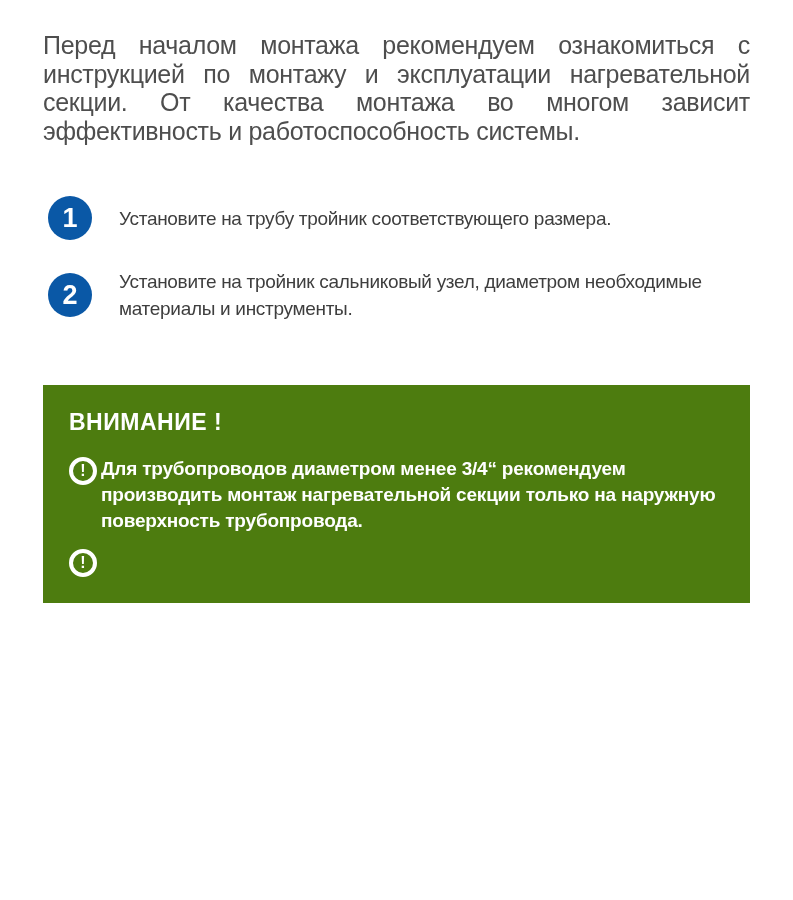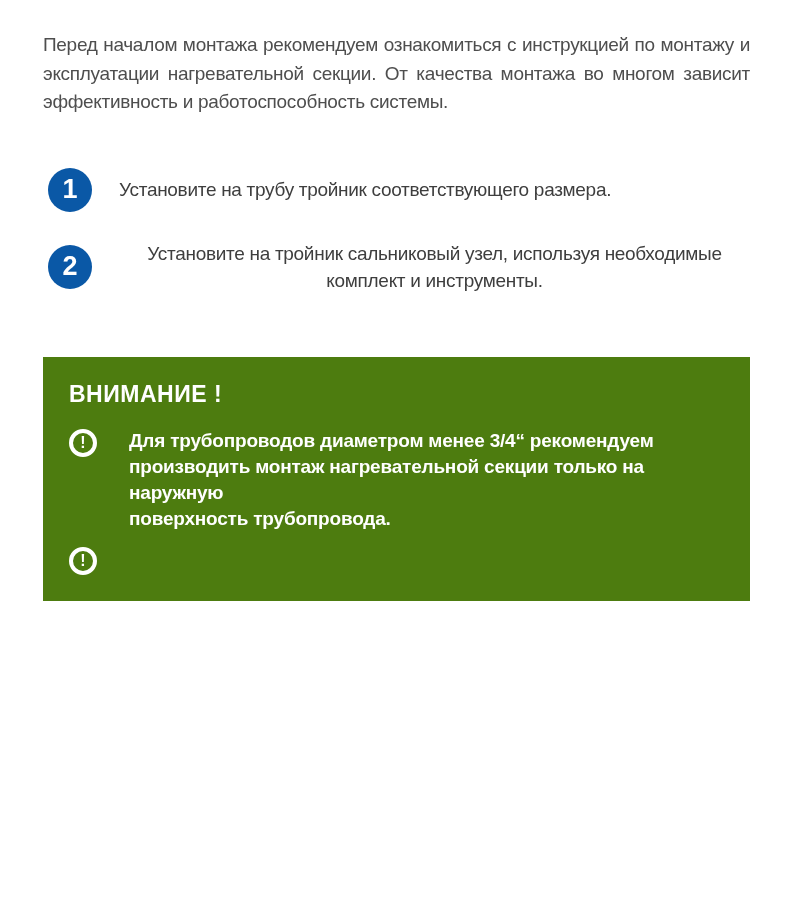--- a/index.html
+++ b/index.html
@@ -28,7 +28,7 @@
   p.body-par {
     margin: 0 43px;
     width: 707px;
-    font-size: 19px;
+    font-size: 25px;
     line-height: 28.5px;
     color: #4e4e4e;
     text-align: justify;

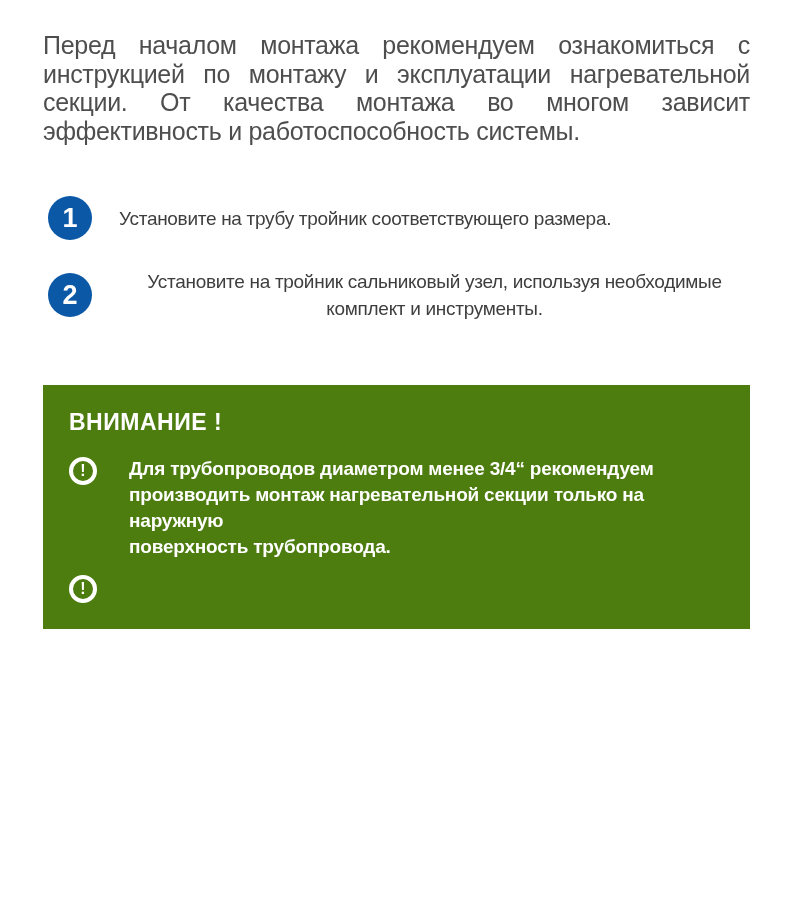--- a/index.html
+++ b/index.html
@@ -63,7 +63,6 @@
     line-height: 27px;
     color: #3e3e3e;
     letter-spacing: -0.3px;
-    text-align: center;
   }
 
   .attention {

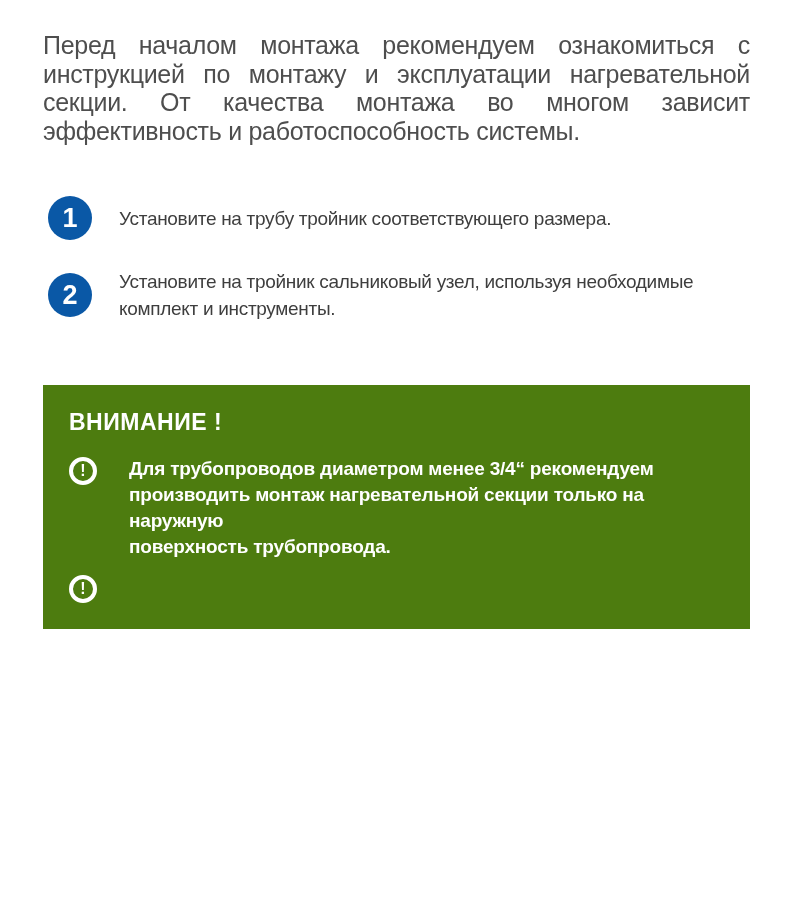--- a/index.html
+++ b/index.html
@@ -128,7 +128,7 @@
 
   <div class="step step-2">
     <div class="step-num">2</div>
-    <div class="step-text">Установите на тройник сальниковый узел, используя необходимые комплект и инструменты.</div>
+    <div class="step-text">Установите на тройник сальниковый узел, диаметром необходимые материалы и инструменты.</div>
   </div>
 
   <div class="attention">

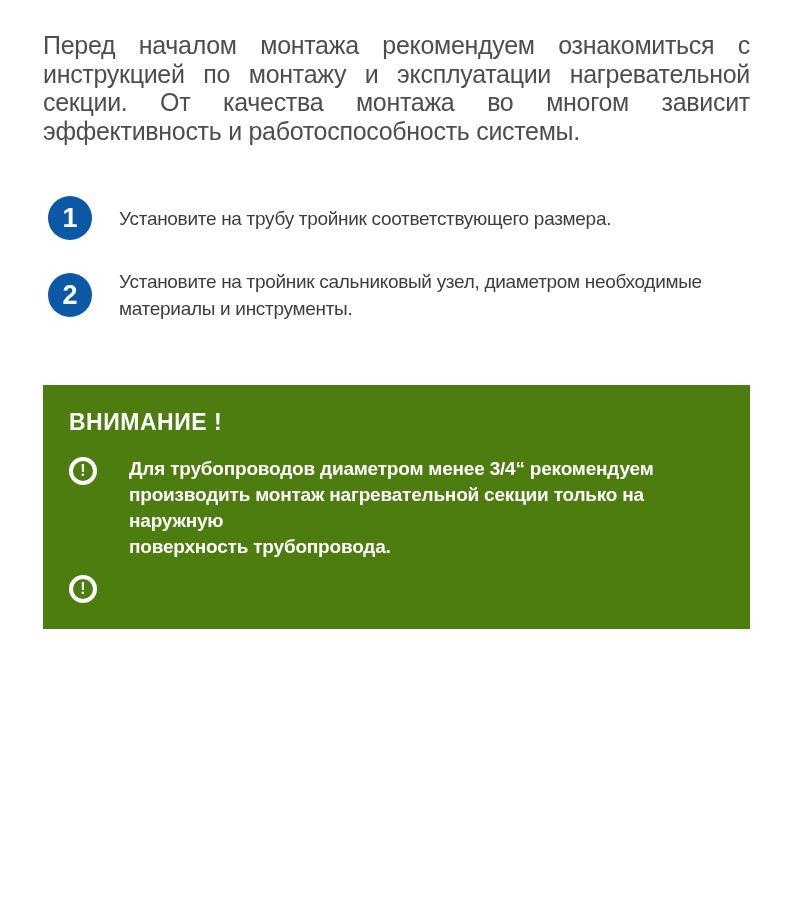--- a/index.html
+++ b/index.html
@@ -104,7 +104,7 @@
     transform: translateY(-0.5px);
   }
   .attn-text {
-    margin-left: 32px;
+    margin-left: 4px;
     font-size: 19px;
     line-height: 26px;
     font-weight: bold;

